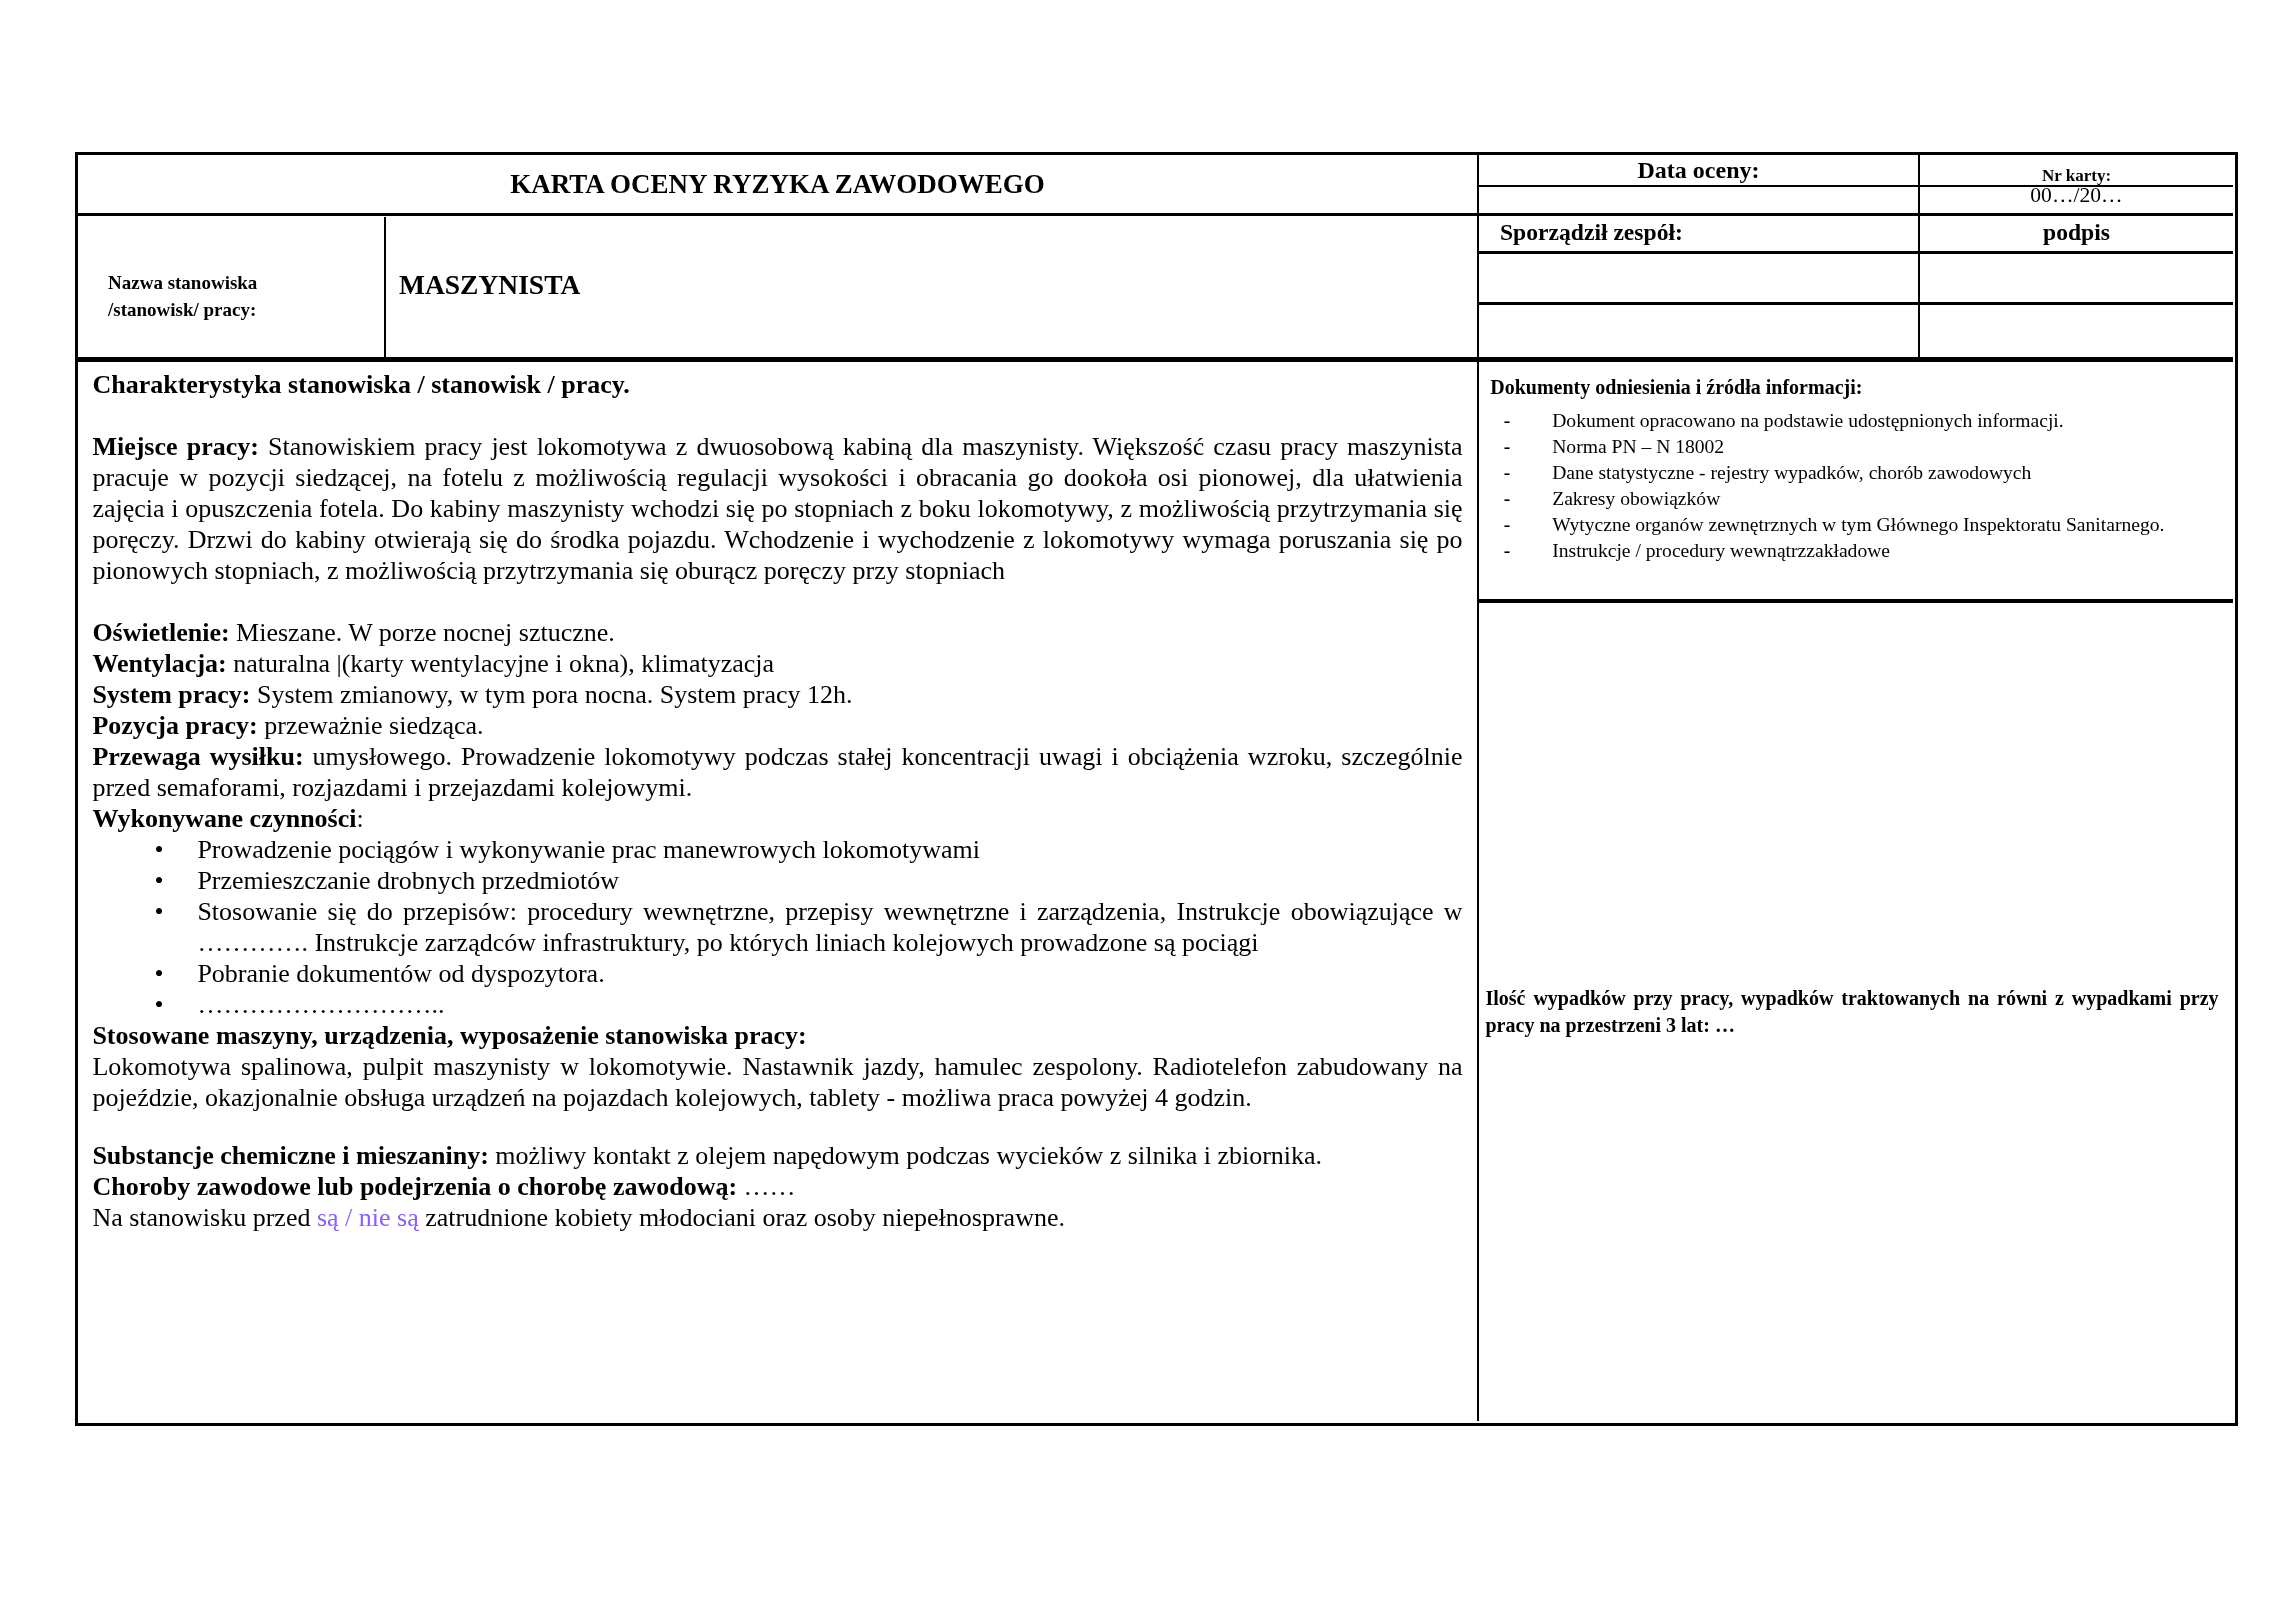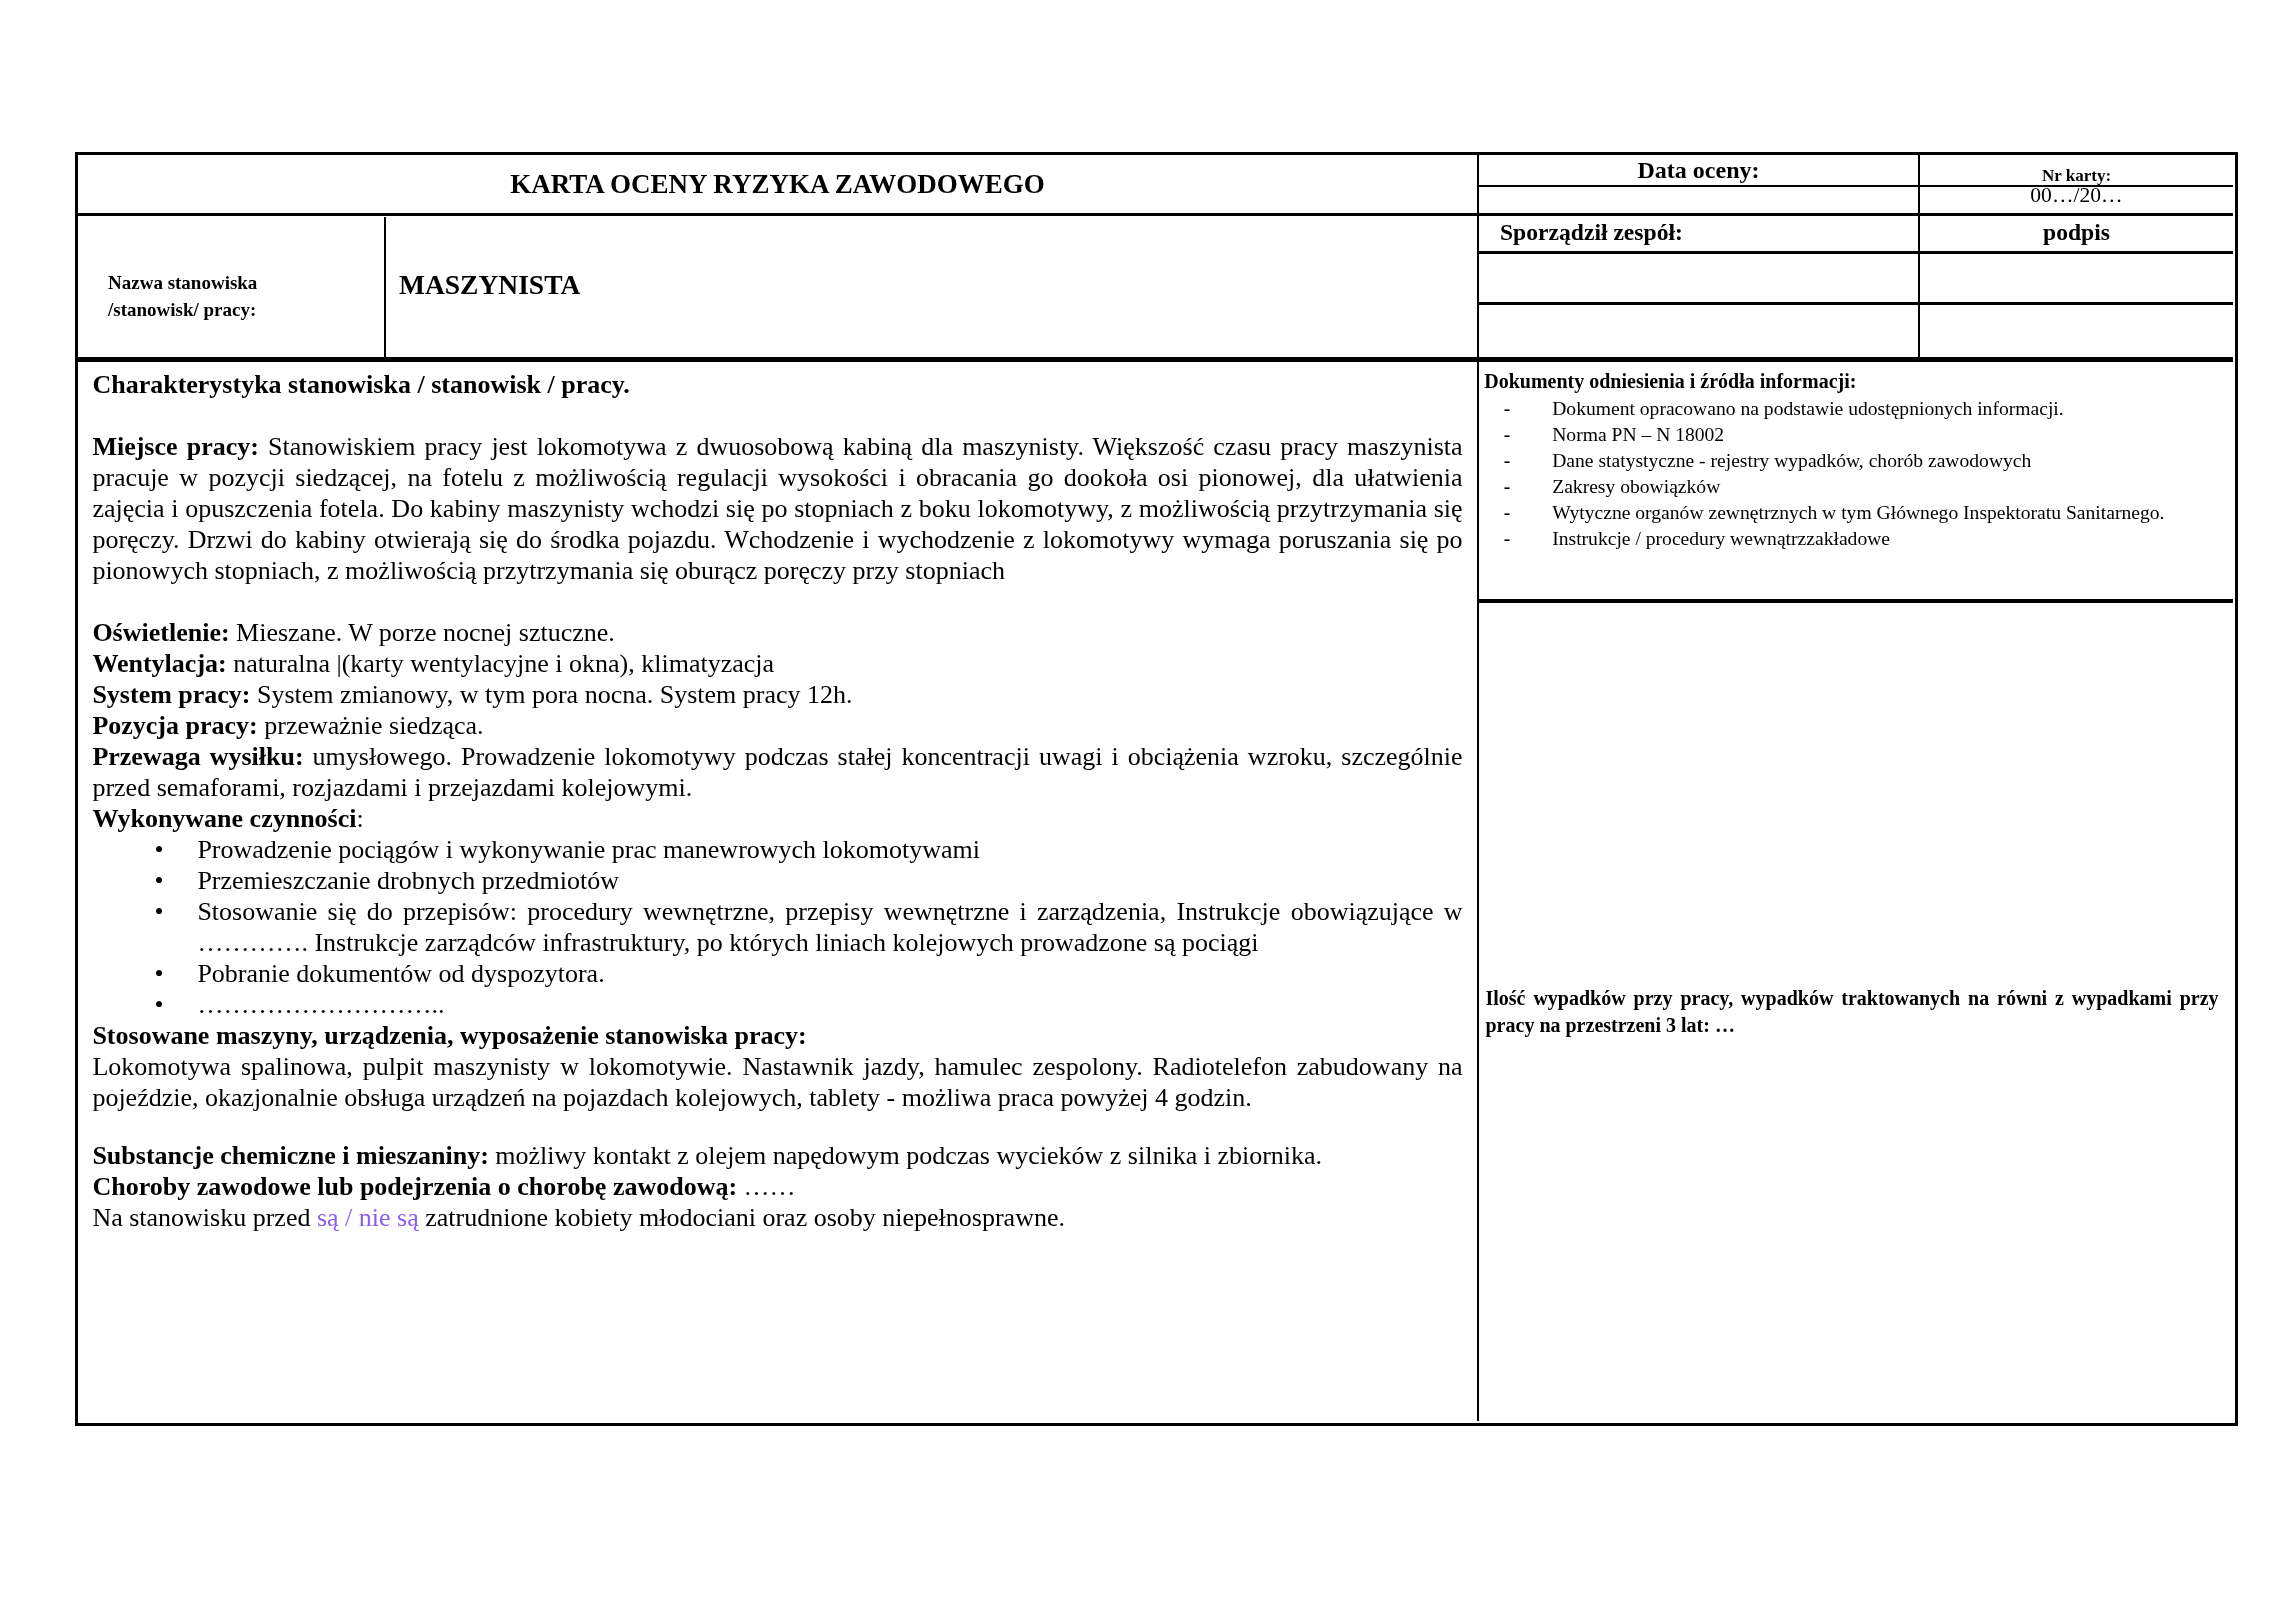--- a/index.html
+++ b/index.html
@@ -55,7 +55,7 @@
     font-size:19.6px;line-height:26px;
     padding:5.2px 29.4px 0 5.2px;
   }
-  .refs-heading{font-size:20px;font-weight:bold;line-height:29px;margin:0;}
+  .refs-heading{font-size:20px;font-weight:bold;line-height:29px;margin:6px;}
   .ref-item{position:relative;padding-left:68px;}
   .ref-item .marker{position:absolute;left:19.6px;top:0;font-weight:bold;}
 

